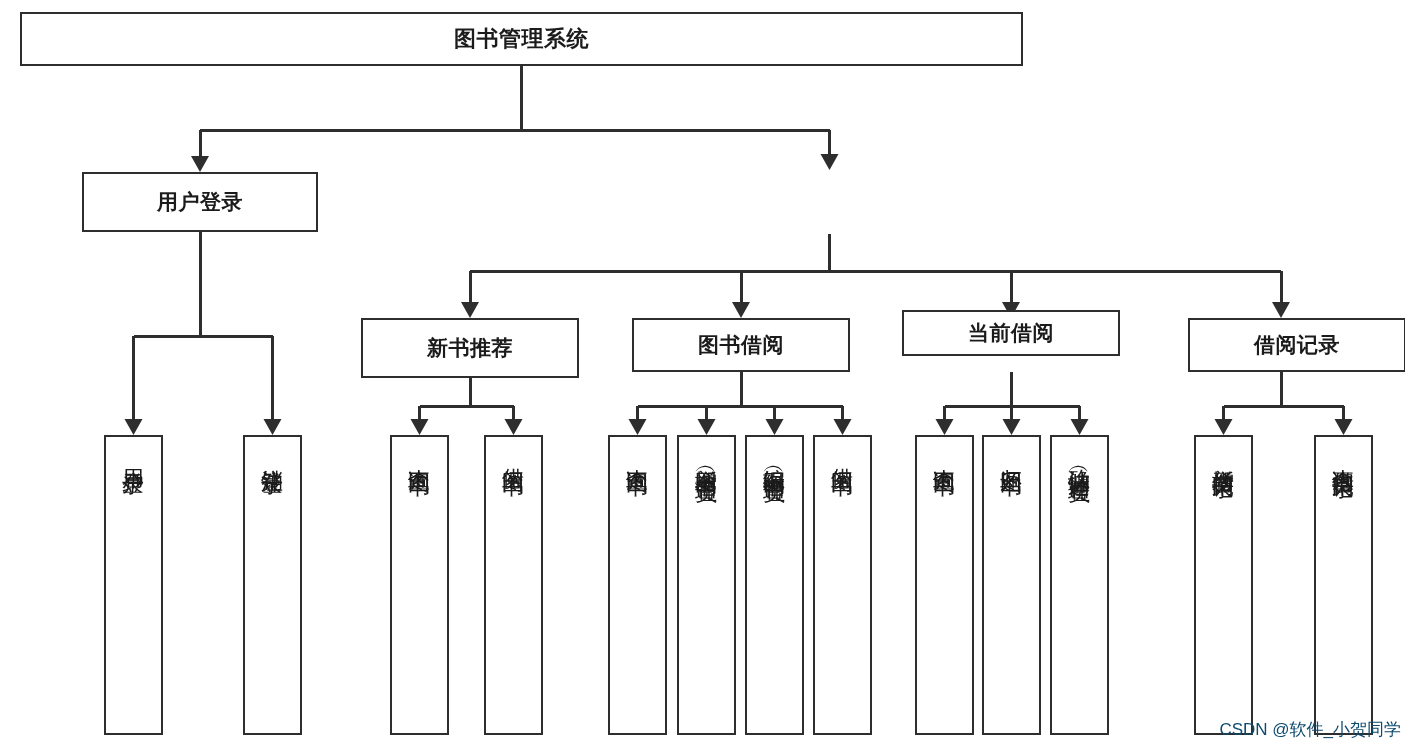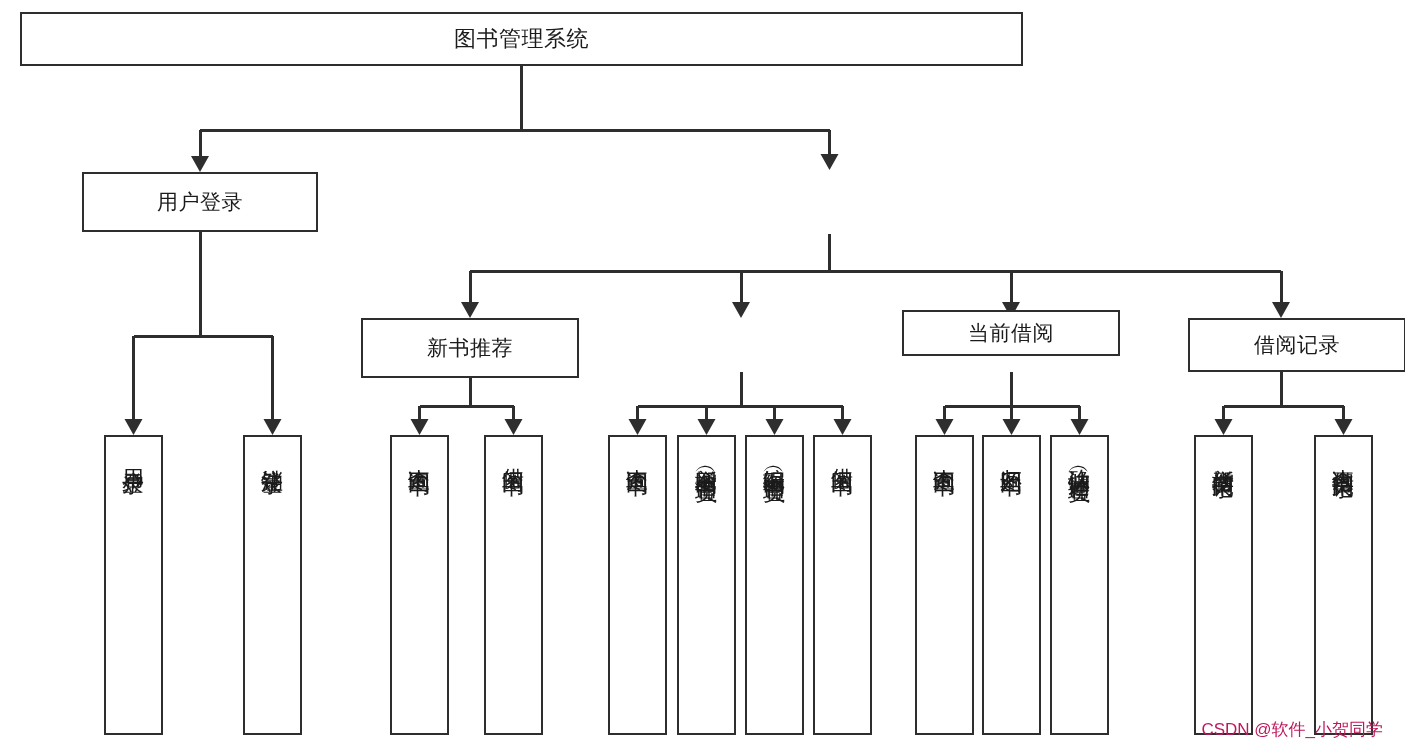--- a/index.html
+++ b/index.html
@@ -46,6 +46,7 @@
   
   .node.h .label {
     font-size: 21px;
+    font-weight: bold;
   }
   .node.root .label {
     font-size: 22px;

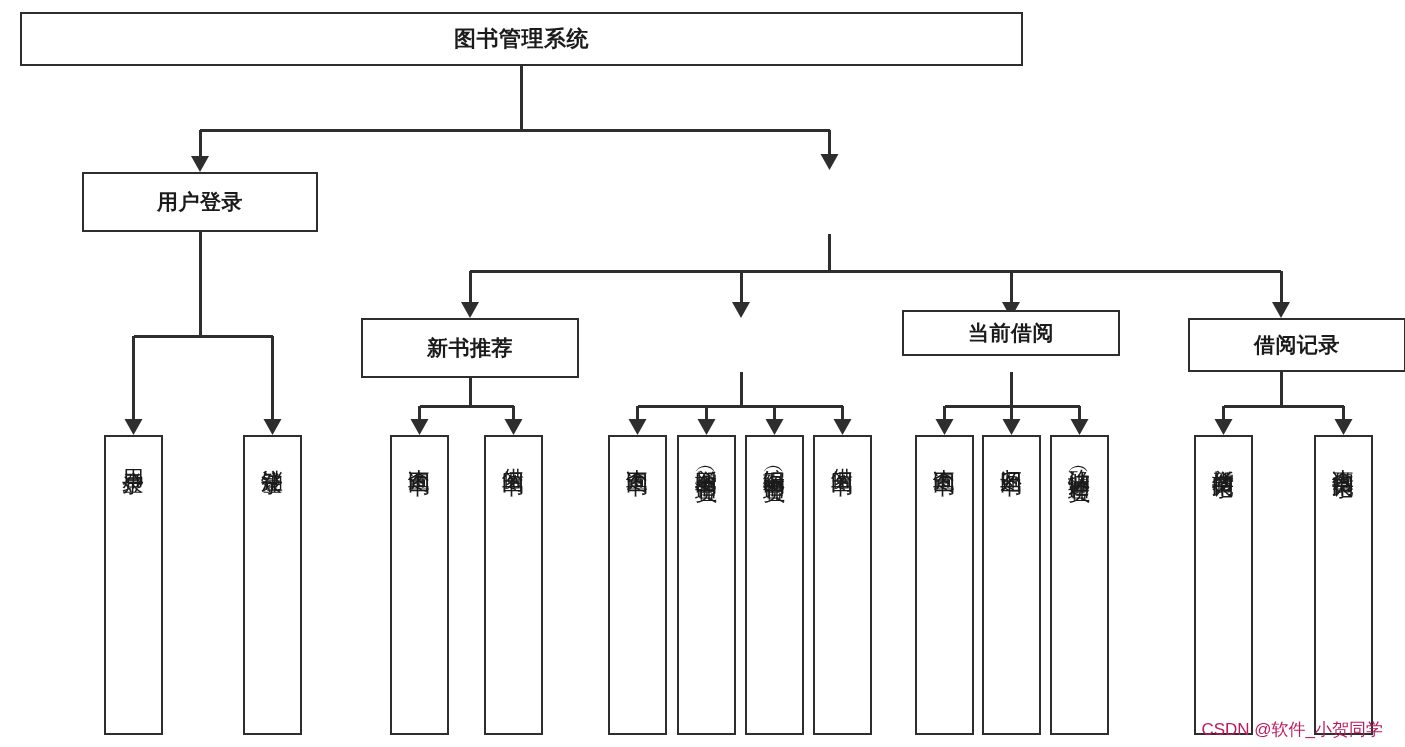--- a/index.html
+++ b/index.html
@@ -147,6 +147,9 @@
   <div class="node h" style="left: 361px; top: 318px; width: 218px; height: 60px;">
     <span class="label">新书推荐</span>
   </div>
+  <div class="node h" style="left: 632px; top: 318px; width: 218px; height: 54px;">
+    <span class="label">图书借阅</span>
+  </div>
   <div class="node h" style="left: 902px; top: 310px; width: 218px; height: 46px;">
     <span class="label">当前借阅</span>
   </div>

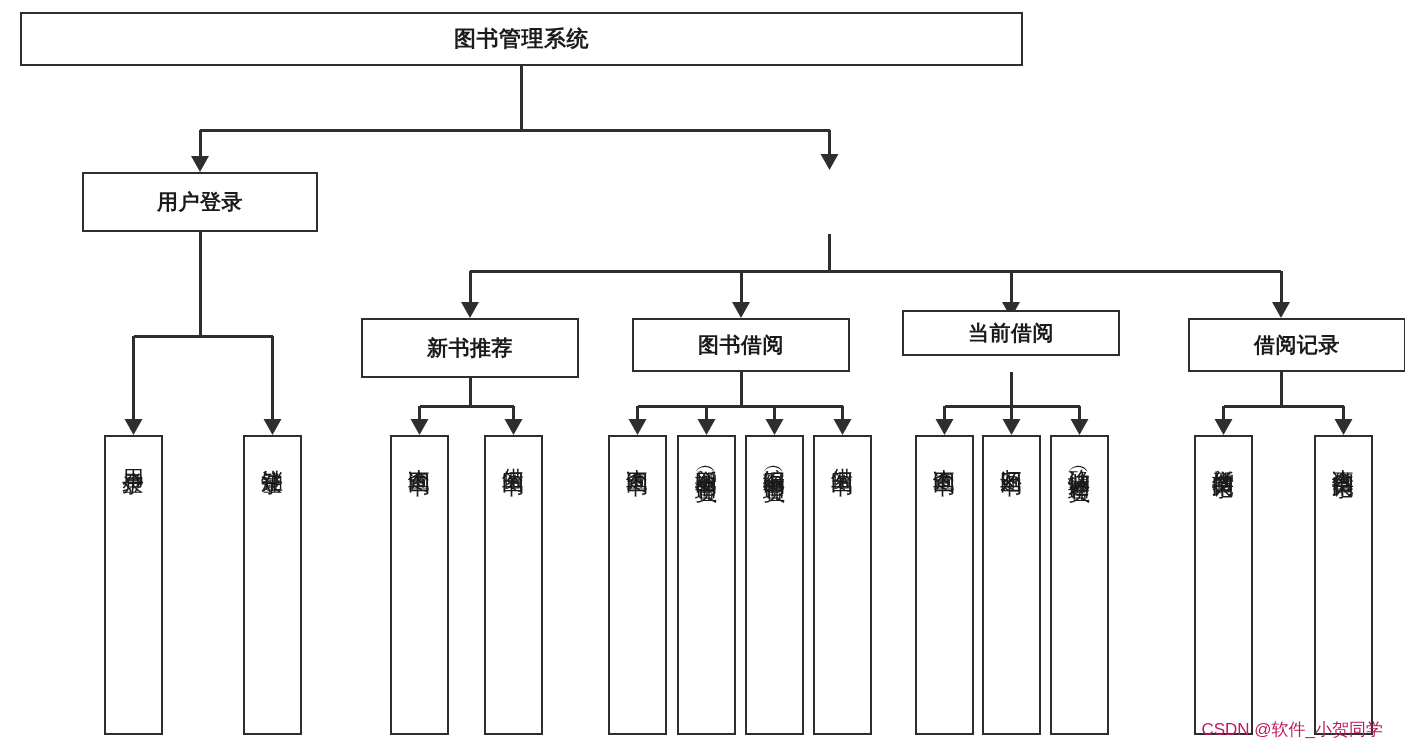--- a/index.html
+++ b/index.html
@@ -67,10 +67,10 @@
   }
   #watermark {
     position: absolute;
-    right: 22px;
+    right: 4px;
     bottom: 6px;
     font-size: 17px;
-    color: #be185d;
+    color: #0c4a6e;
     z-index: 5;
     white-space: nowrap;
     font-family: "Liberation Sans", "DejaVu Sans", sans-serif;

